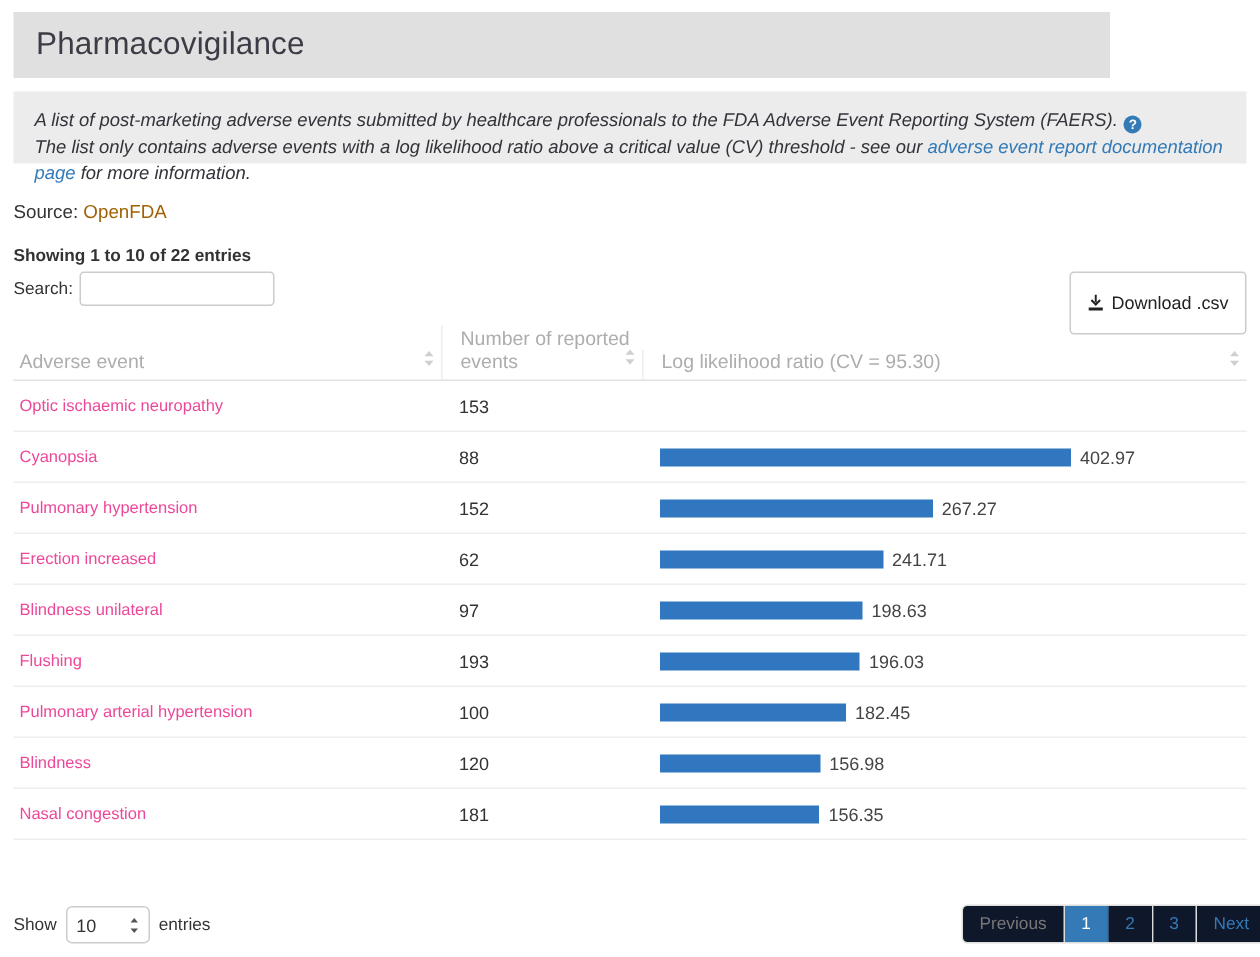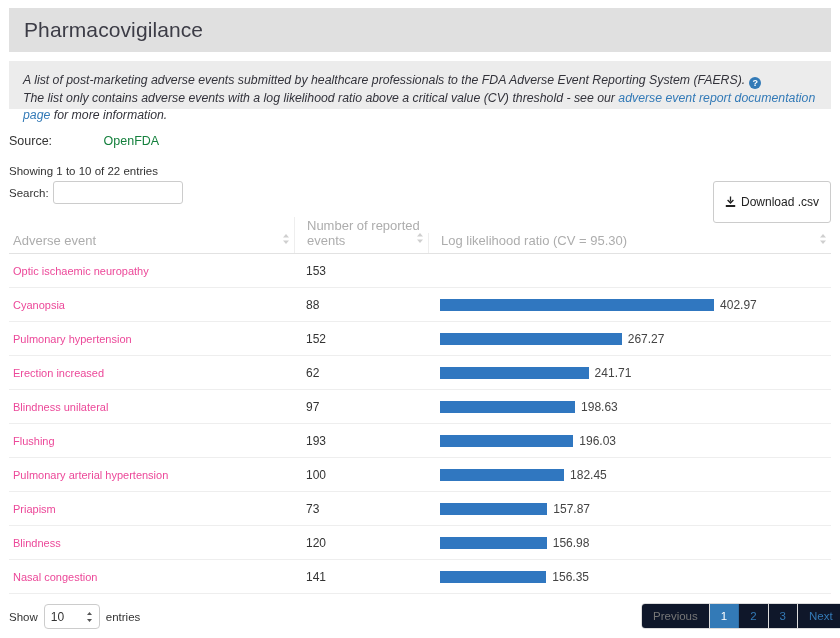--- a/index.html
+++ b/index.html
@@ -15,7 +15,7 @@
   
   .title-banner {
     position: absolute; left: 9px; top: 8px;
-    width: 822px; height: 44px;
+    width: 731px; height: 44px;
     background: #e0e0e0;
     display: flex; align-items: center;
   }

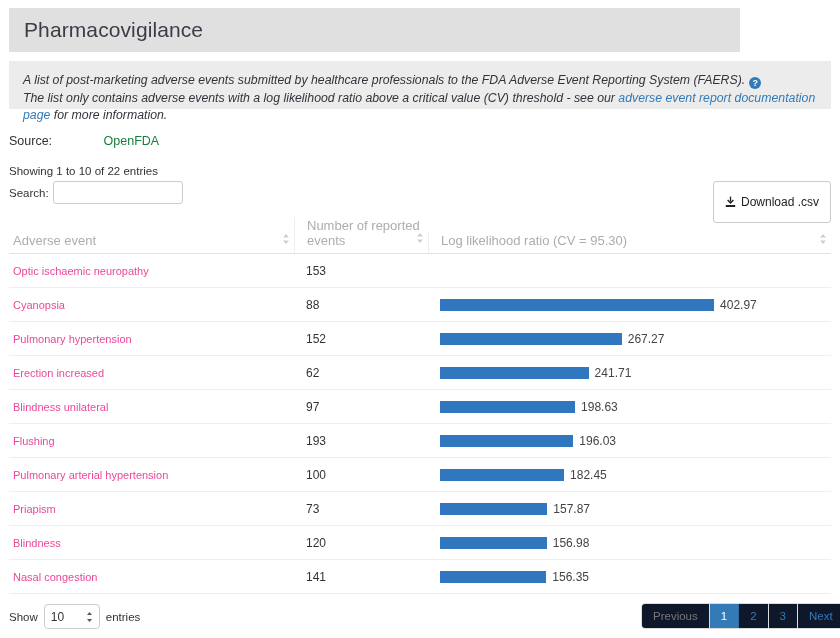--- a/index.html
+++ b/index.html
@@ -53,7 +53,7 @@
     position: absolute; left: 0px; top: 134px;
     font-size: 12.5px; color: #333333;
   }
-  .source-link { color: #15803d; cursor: pointer; margin-left: 48px; }
+  .source-link { color: #a16207; cursor: pointer; }
 
   
   .showing-info {

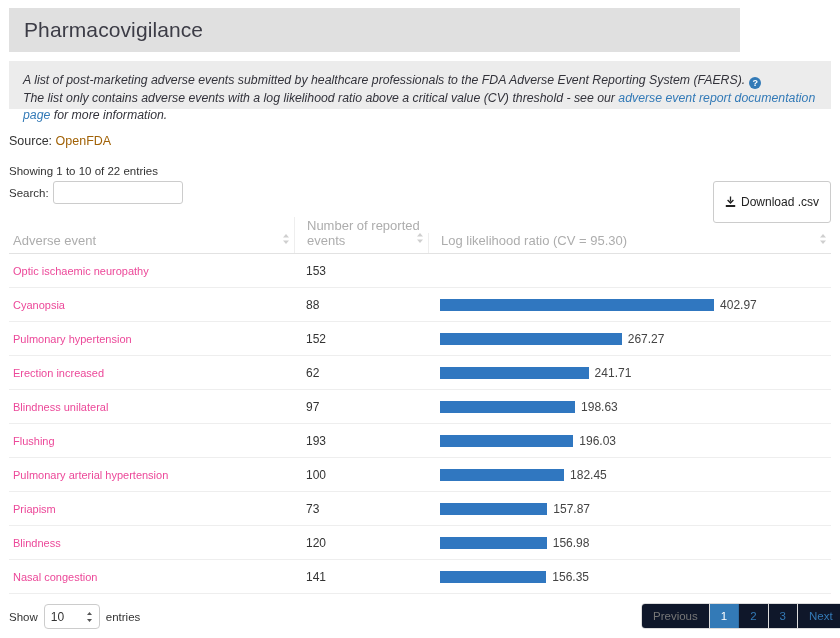--- a/index.html
+++ b/index.html
@@ -58,7 +58,7 @@
   
   .showing-info {
     position: absolute; left: 9px; top: 165px;
-    font-size: 11.5px; color: #333333;
+    font-size: 11.5px; color: #333333; font-weight: bold;
   }
   .search-wrap {
     position: absolute; left: 9px; top: 181px;

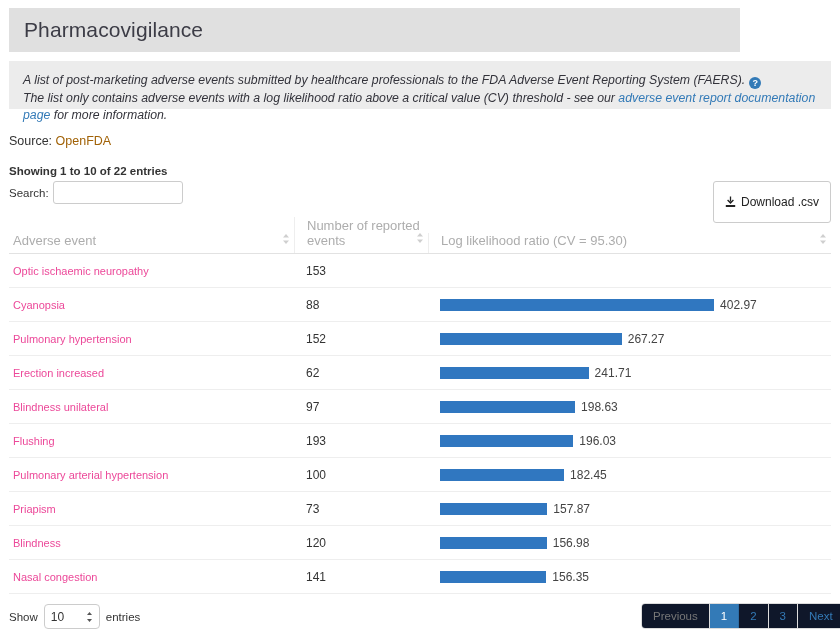--- a/index.html
+++ b/index.html
@@ -300,14 +300,6 @@
           </div>
         </div>
         <div class="row">
-          <div class="cell-event">Priapism</div>
-          <div class="cell-count">73</div>
-          <div class="cell-bar">
-            <span class="bar" style="width: 107.358px; background: rgb(48, 119, 192);"></span>
-            <span class="bar-val">157.87</span>
-          </div>
-        </div>
-        <div class="row">
           <div class="cell-event">Blindness</div>
           <div class="cell-count">120</div>
           <div class="cell-bar">

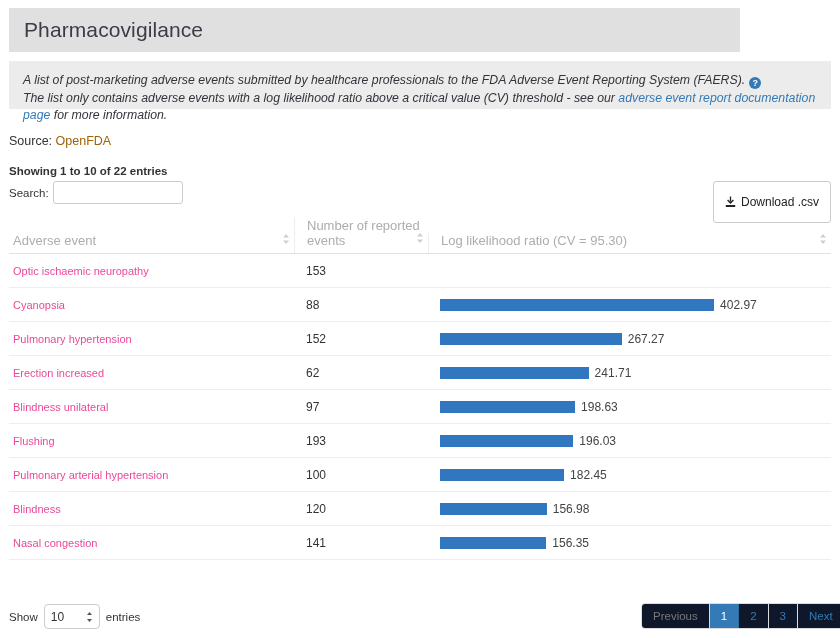--- a/index.html
+++ b/index.html
@@ -309,7 +309,7 @@
         </div>
         <div class="row">
           <div class="cell-event">Nasal congestion</div>
-          <div class="cell-count">141</div>
+          <div class="cell-count">181</div>
           <div class="cell-bar">
             <span class="bar" style="width: 106.324px; background: rgb(48, 119, 192);"></span>
             <span class="bar-val">156.35</span>

